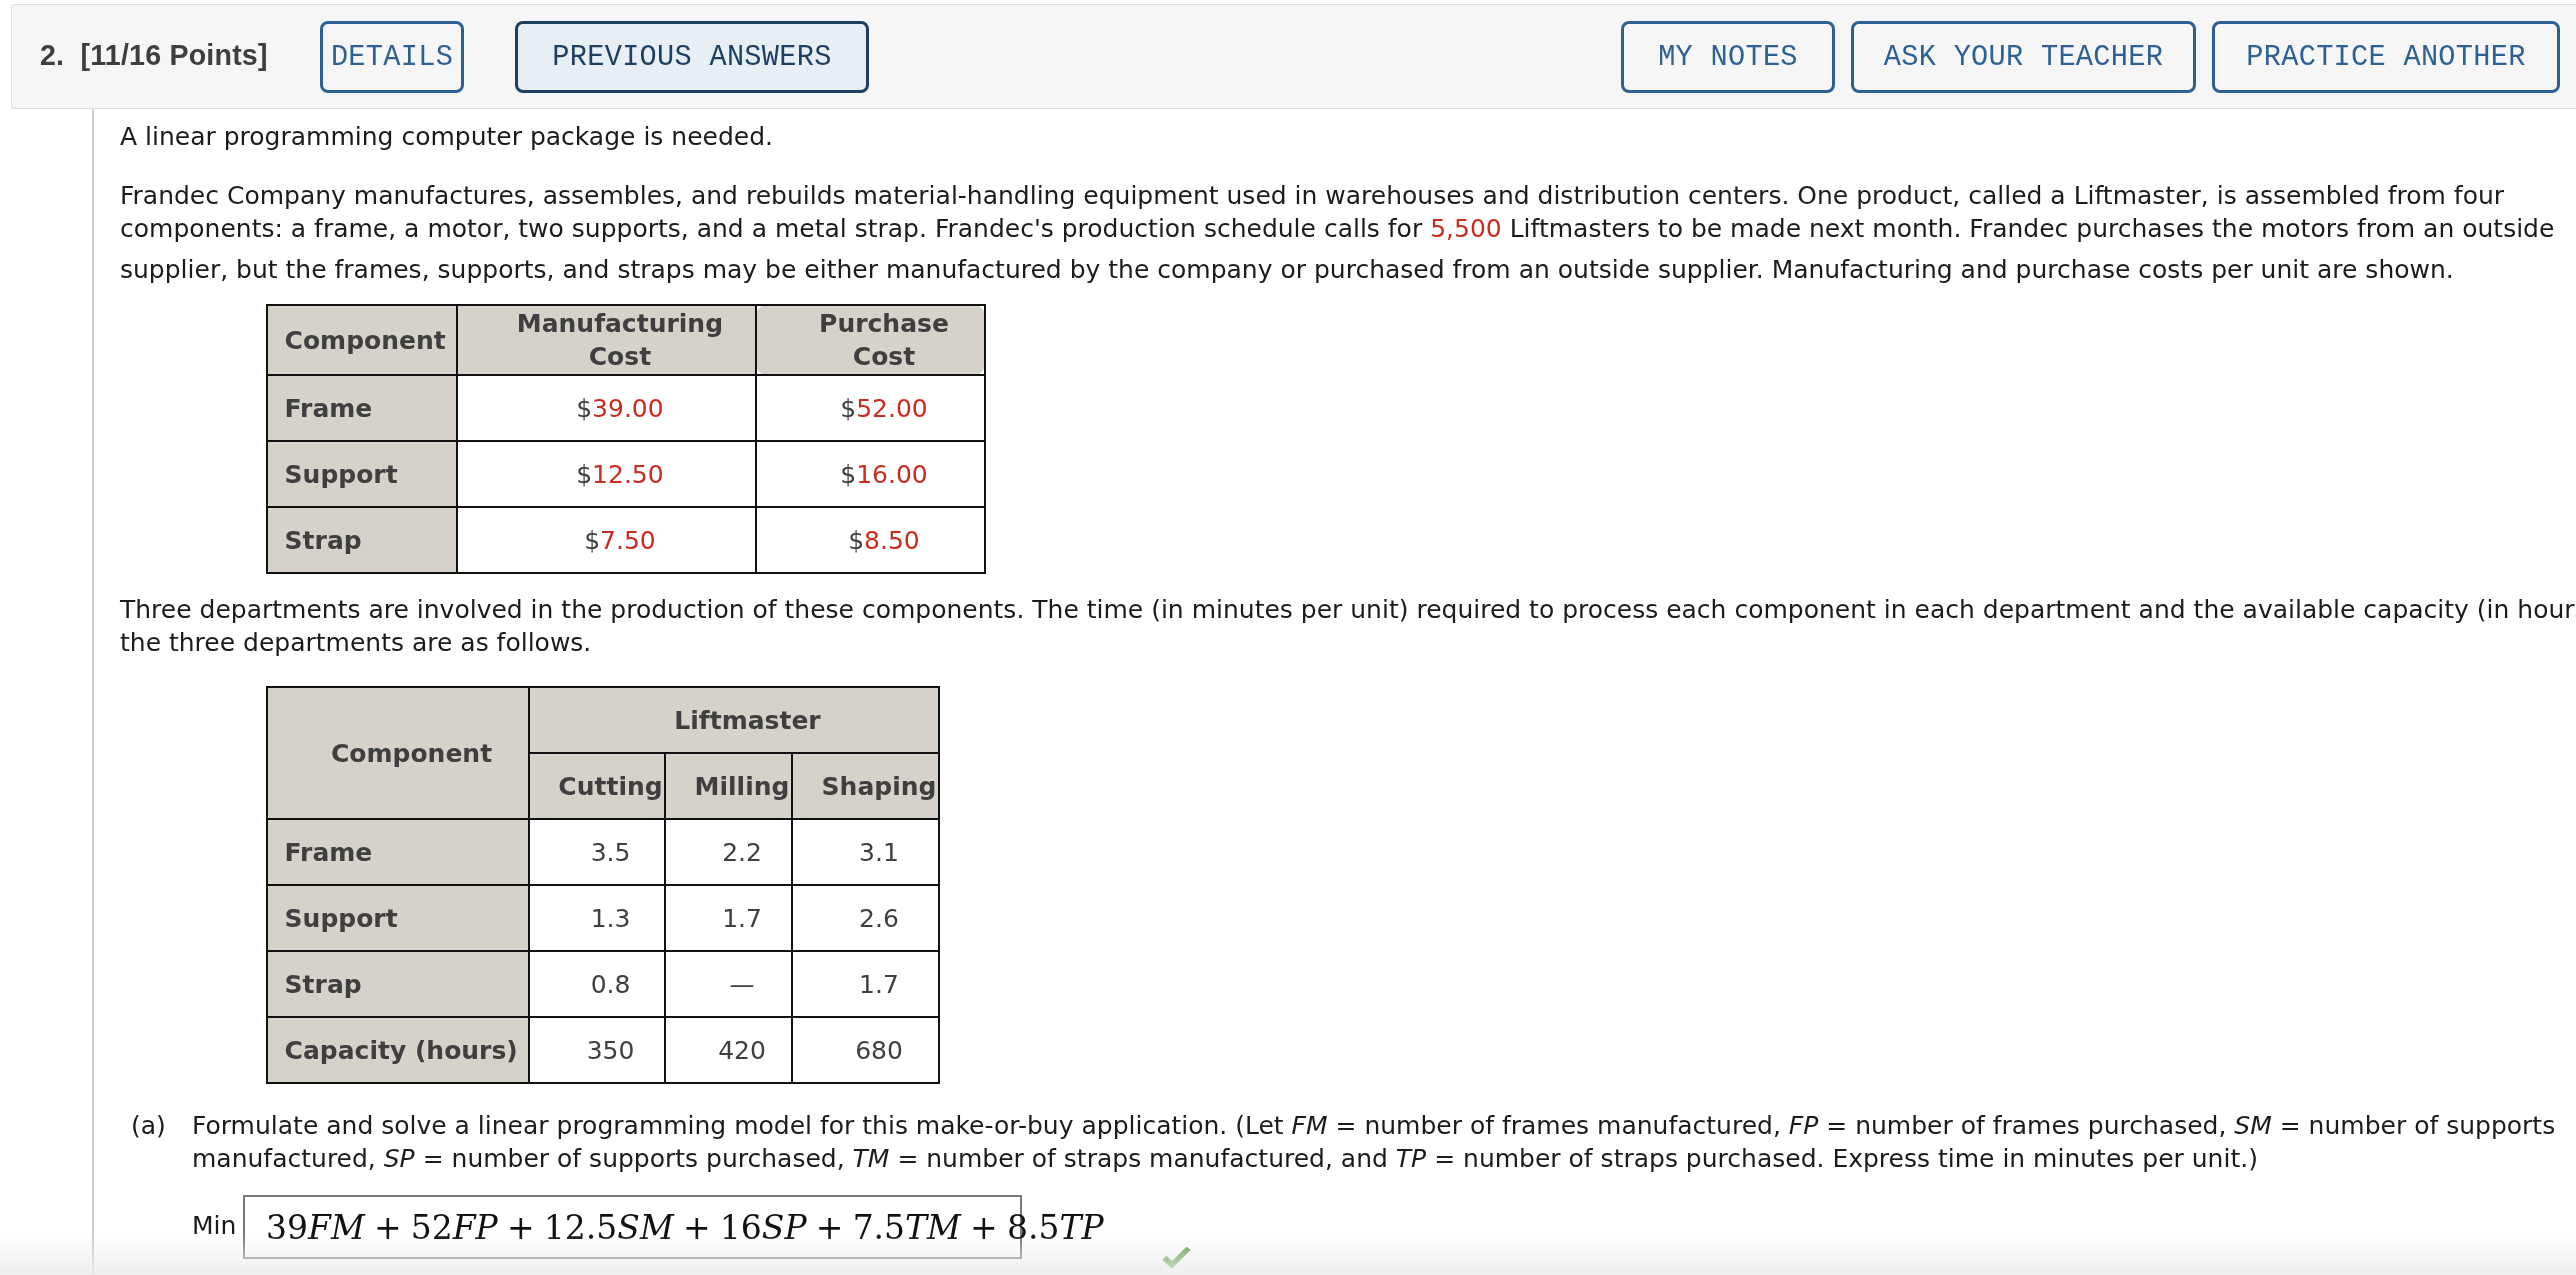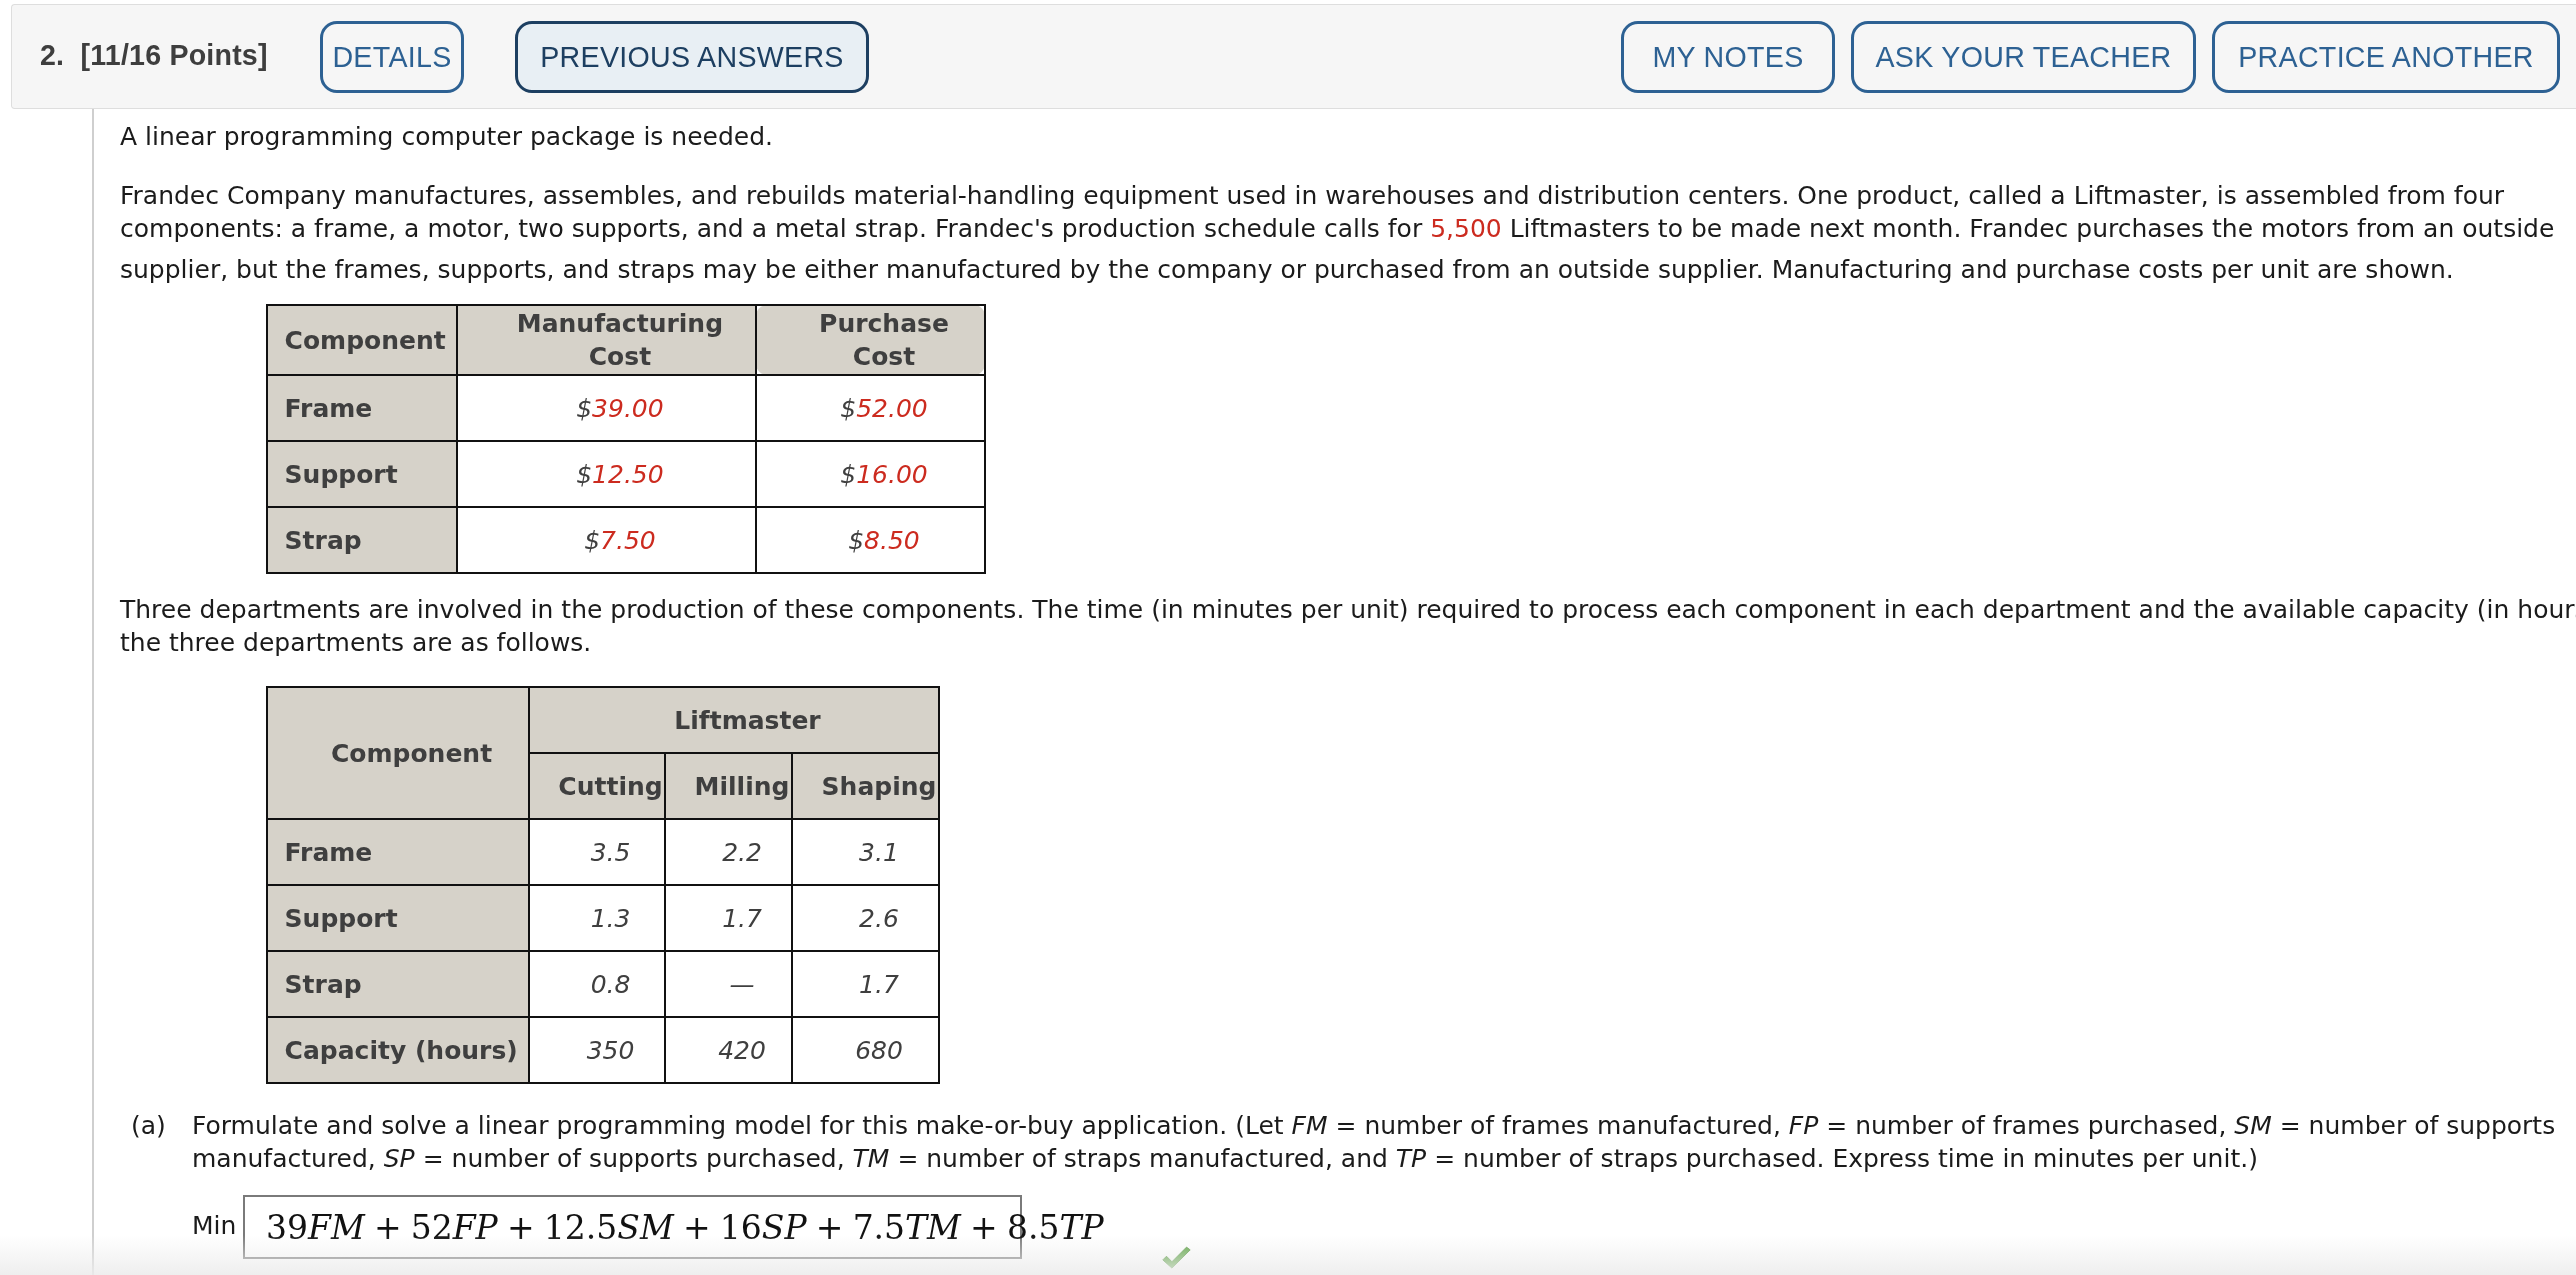--- a/index.html
+++ b/index.html
@@ -22,8 +22,8 @@
   }
   .hbtn {
     position: absolute; top: 16.6px; height: 72px; box-sizing: border-box;
-    border: 3.7px solid #2d6193; border-radius: 17px; background: #f6f6f6;
-    color: #2d6193; font-family: Liberation Sans, sans-serif; font-size: 28.6px;
+    border: 3.7px solid #2d6193; border-radius: 8px; background: #f6f6f6;
+    color: #2d6193; font-family: Liberation Mono, monospace; font-size: 28.6px;
     display: flex; align-items: center; justify-content: center; cursor: pointer;
     letter-spacing: 0.3px;
   }

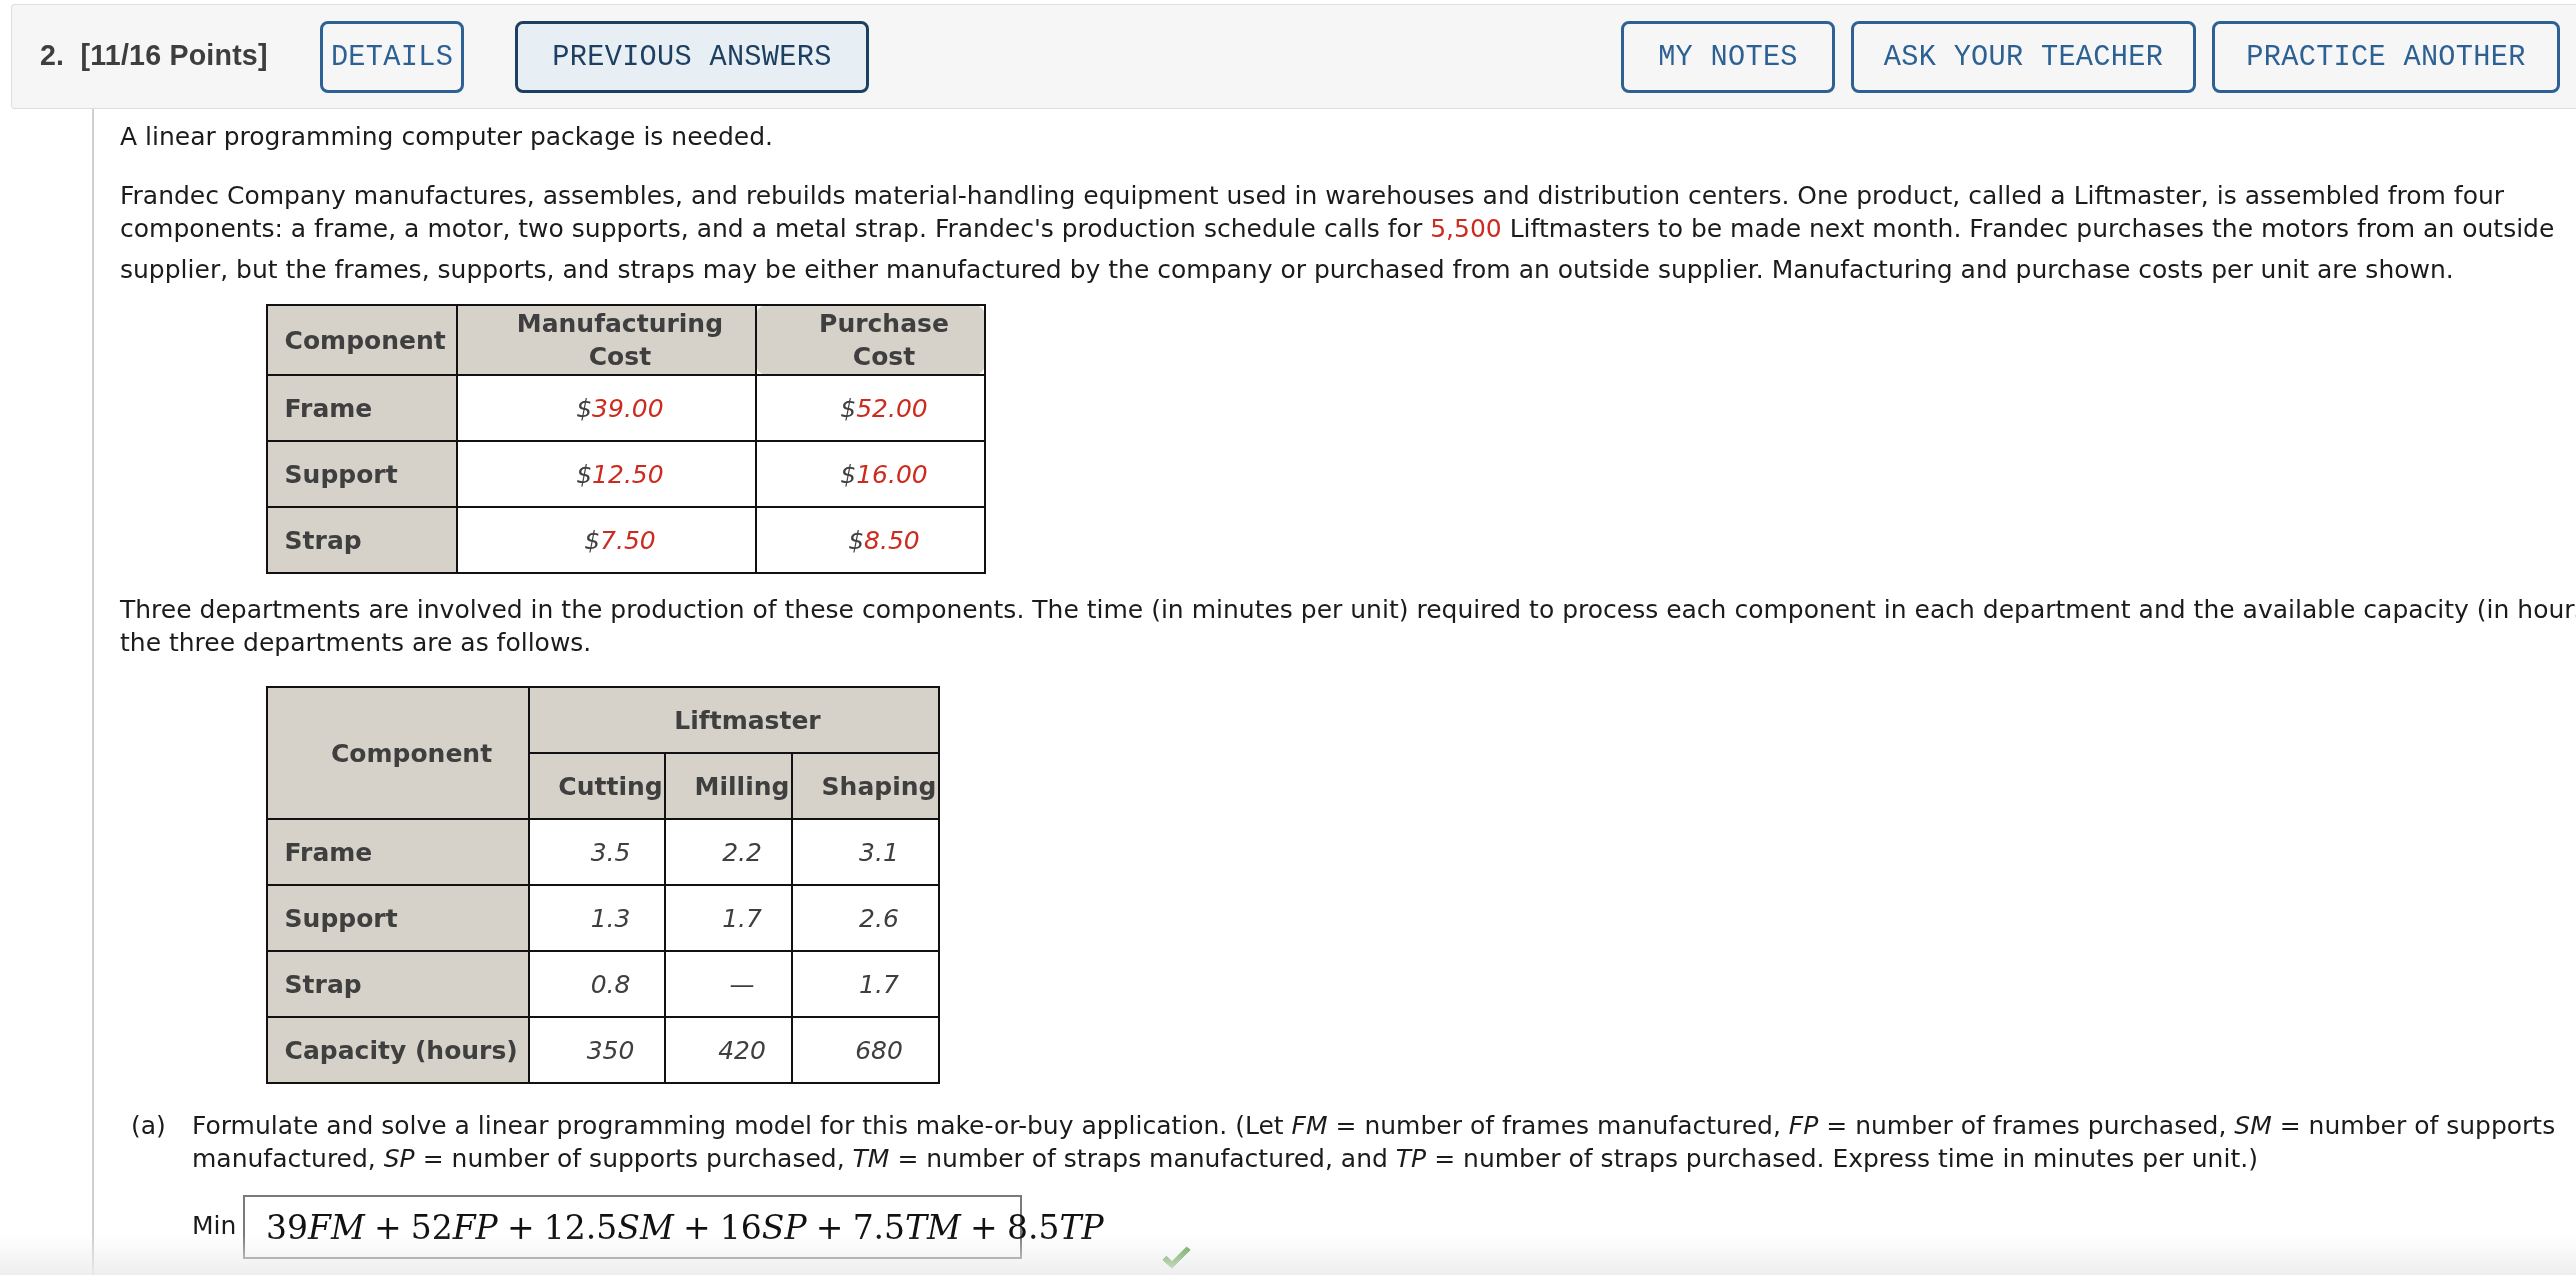--- a/index.html
+++ b/index.html
@@ -42,7 +42,7 @@
   table.t td, table.t th { border: 2.8px solid #111; box-sizing: border-box; padding-left: 28px; }
   table.t th { background: #d6d2c9; font-weight: bold; color: #3f3f3f; }
   table.t th.rowh { text-align: left; padding-left: 16.6px; }
-  table.t td { text-align: center; background: #fff; font-style: italic; }
+  table.t td { text-align: center; background: #fff; }
   .money { color: #3f3f3f; }
   .money .v { color: #cc2b1f; }
   .parta-label { position: absolute; left: 11px; top: 1109px; }

